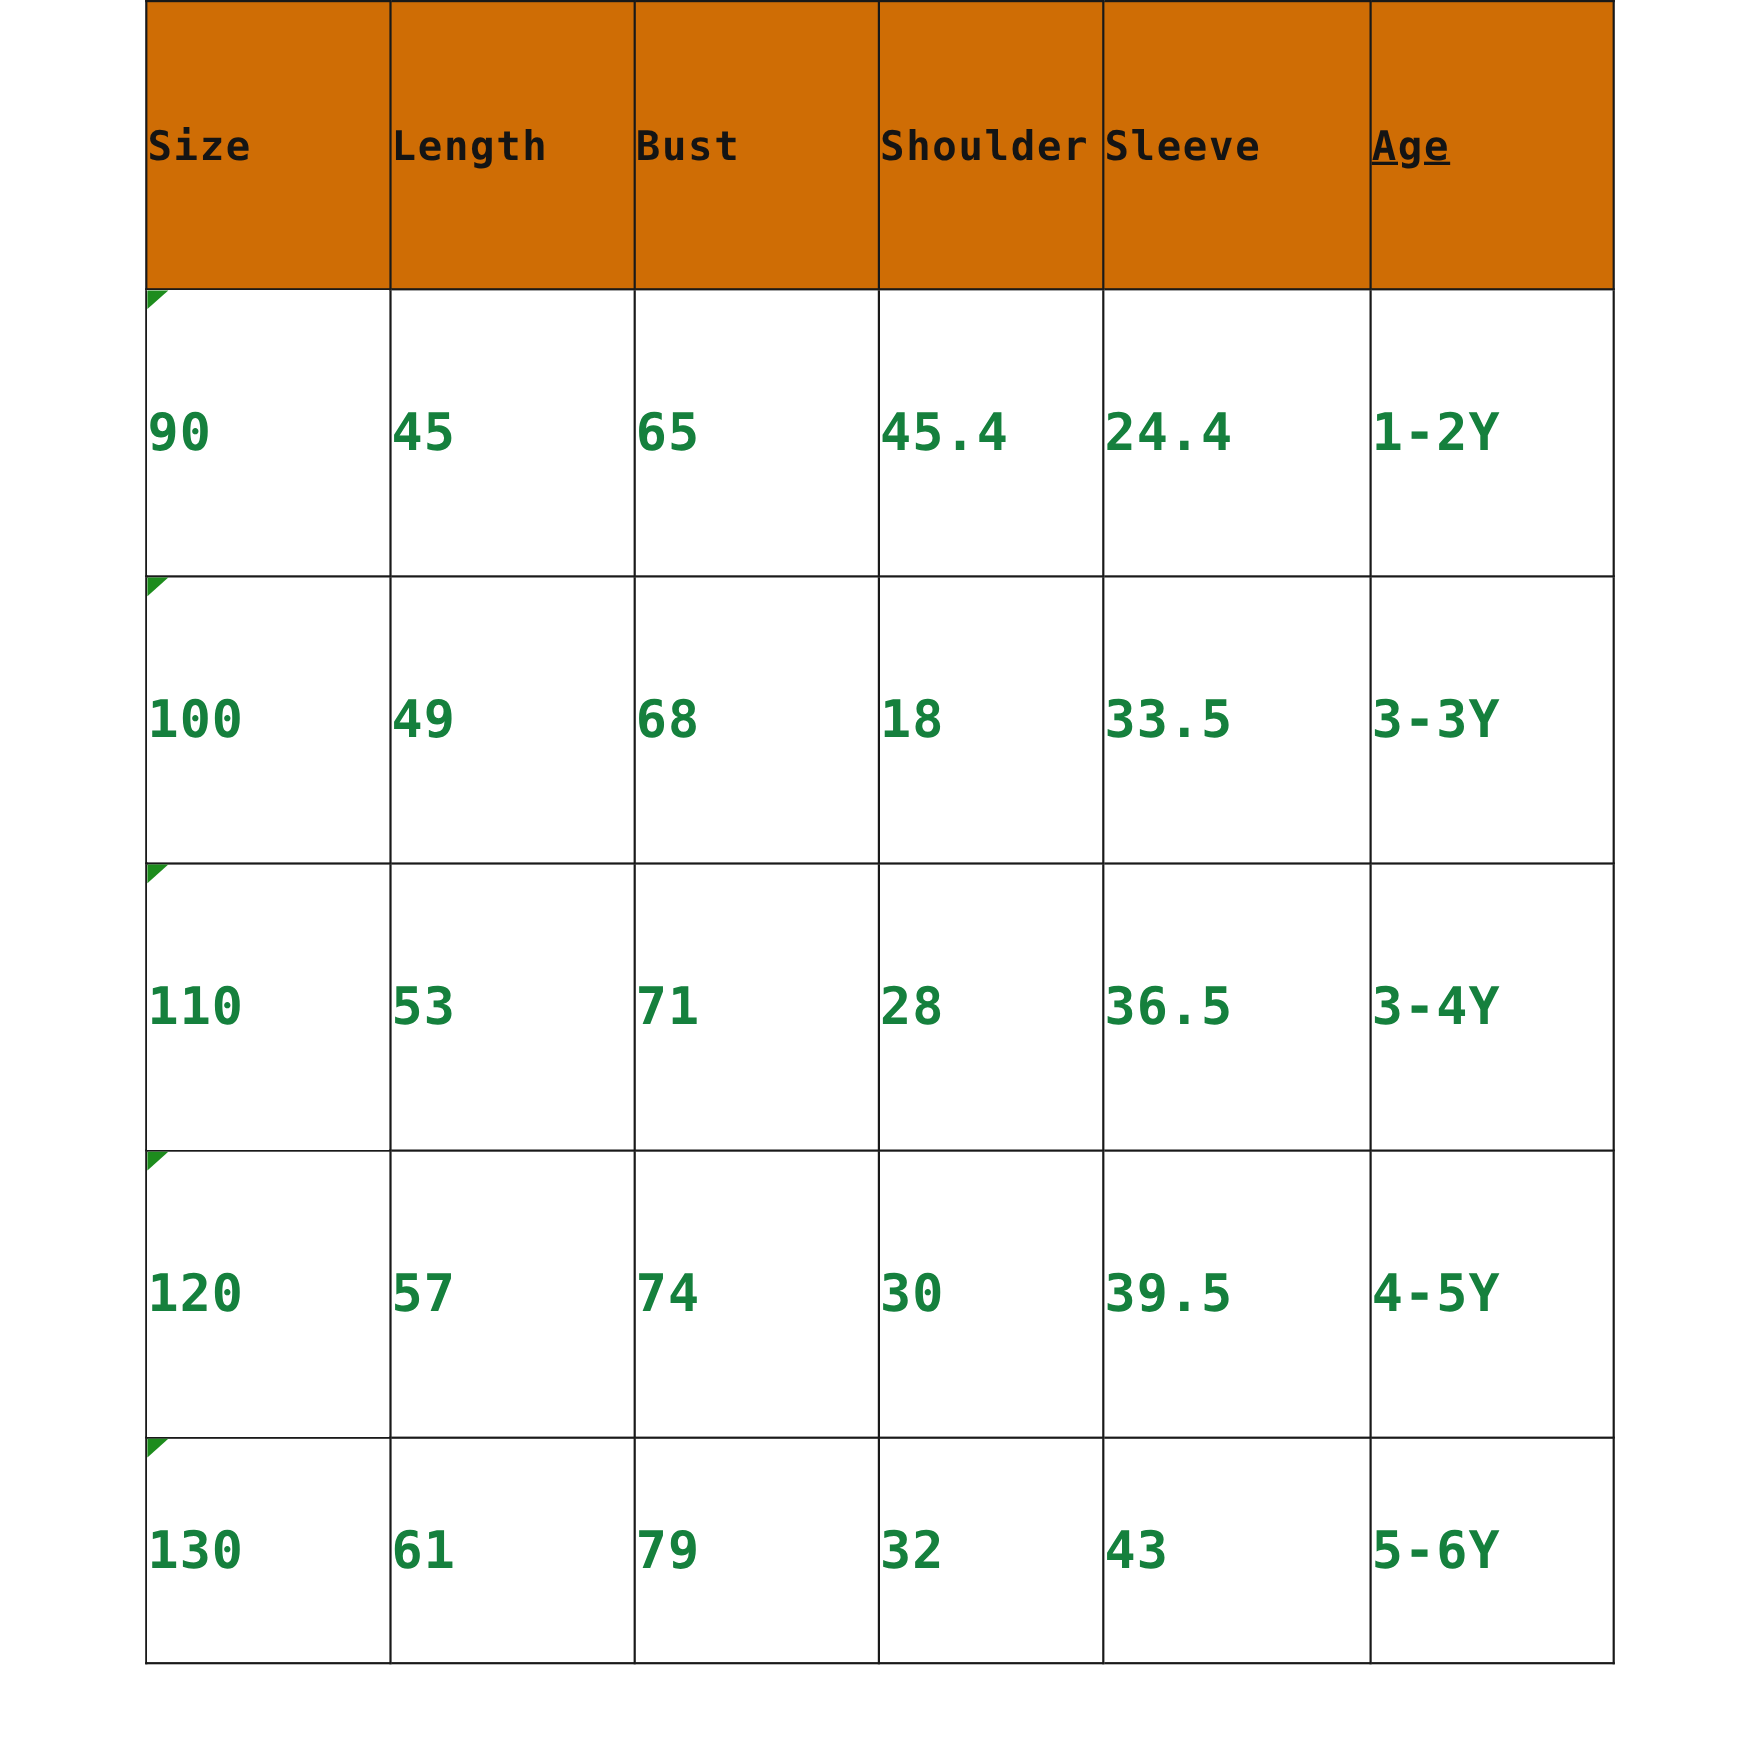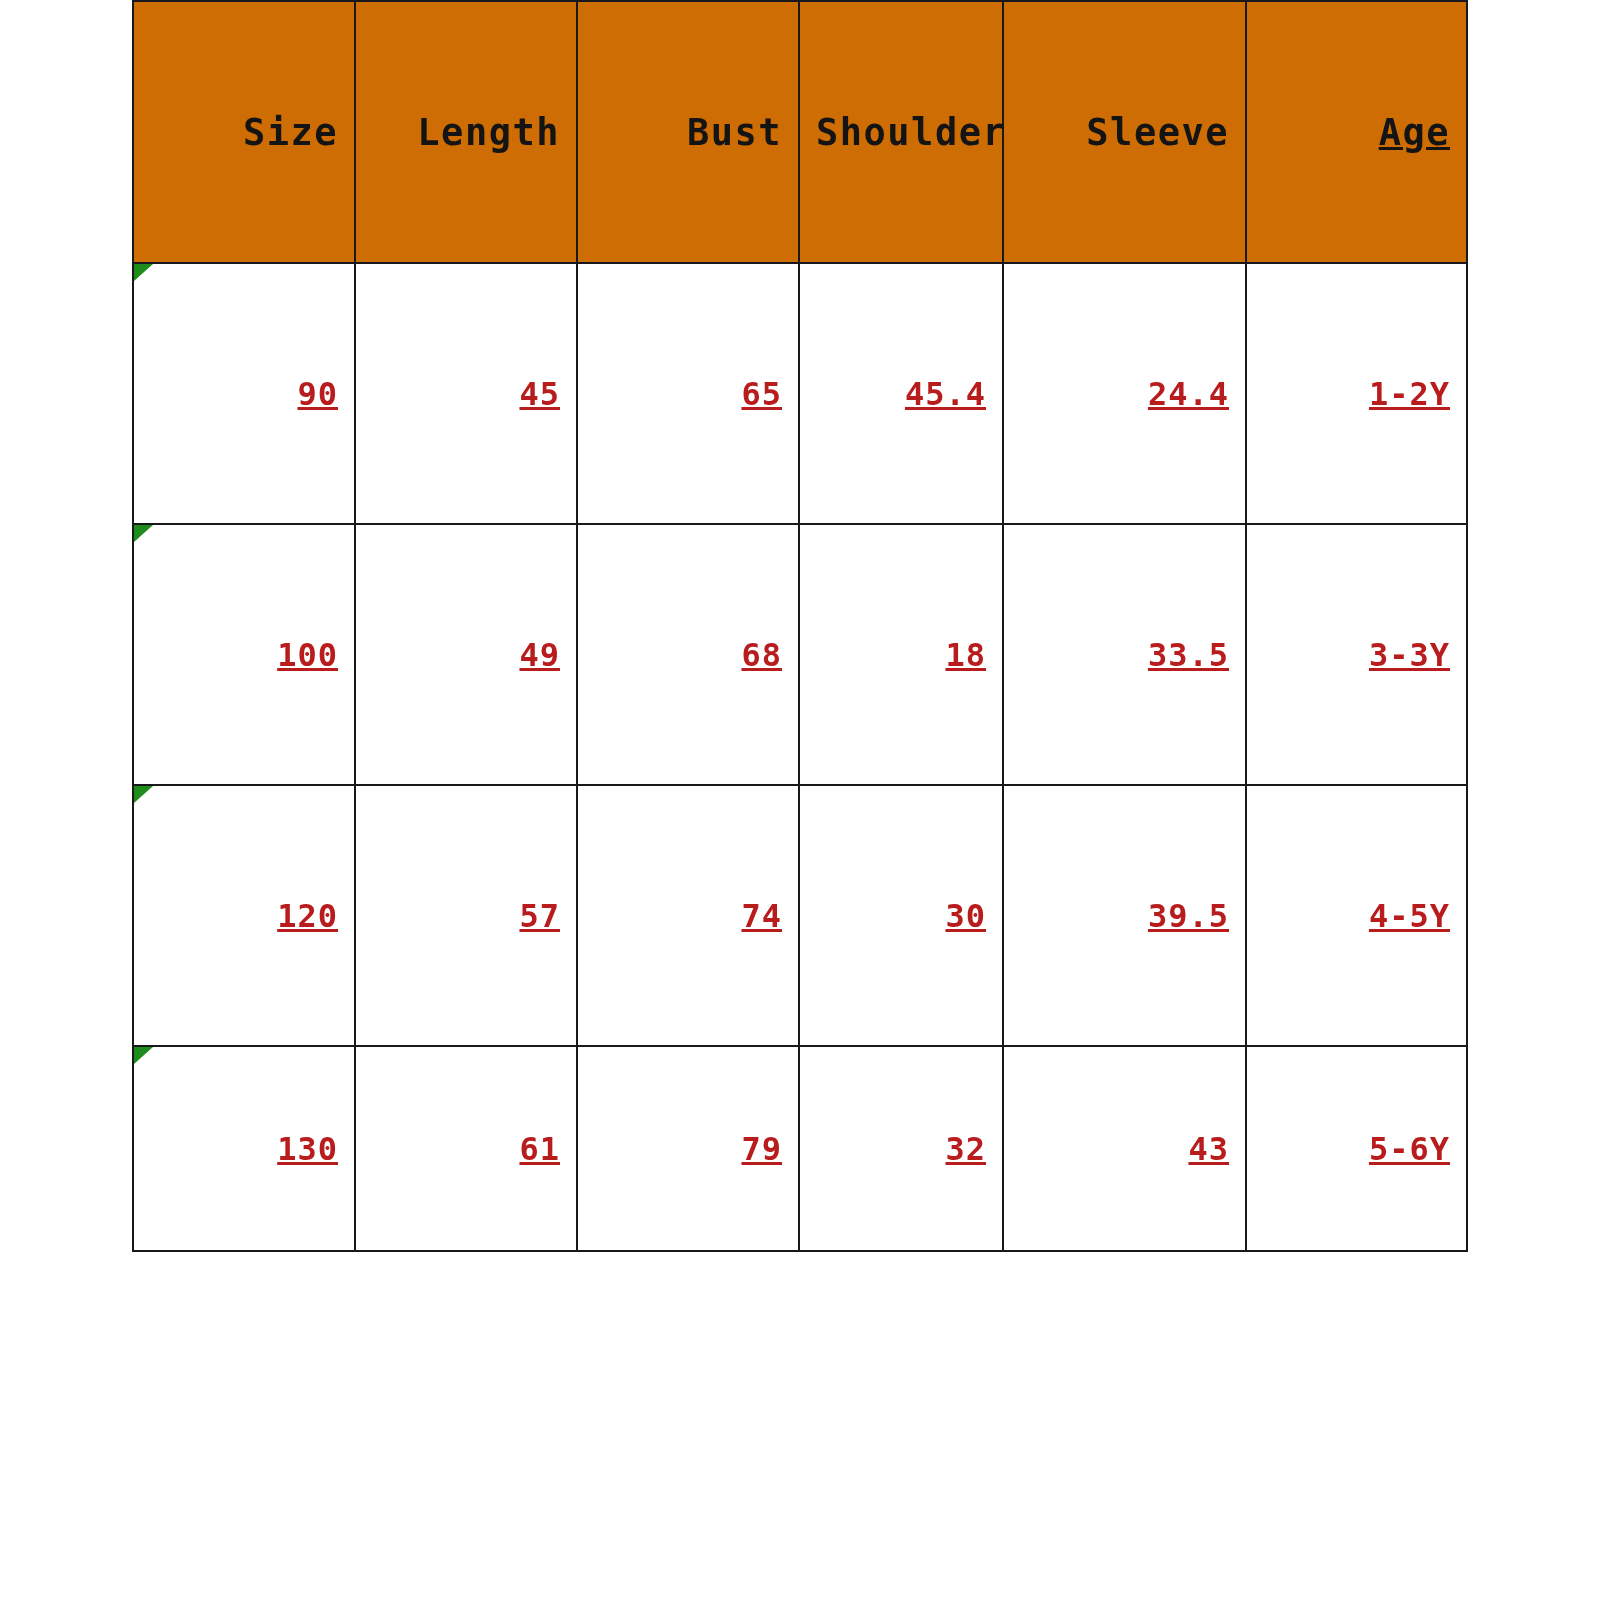--- a/index.html
+++ b/index.html
@@ -34,9 +34,9 @@
 
   #size-chart td,
   #size-chart th {
-    padding: 16px;
+    padding: 0;
     margin: 0;
-    text-align: right;
+    text-align: left;
     vertical-align: middle;
     border: 2px solid #191919;
     box-sizing: border-box;

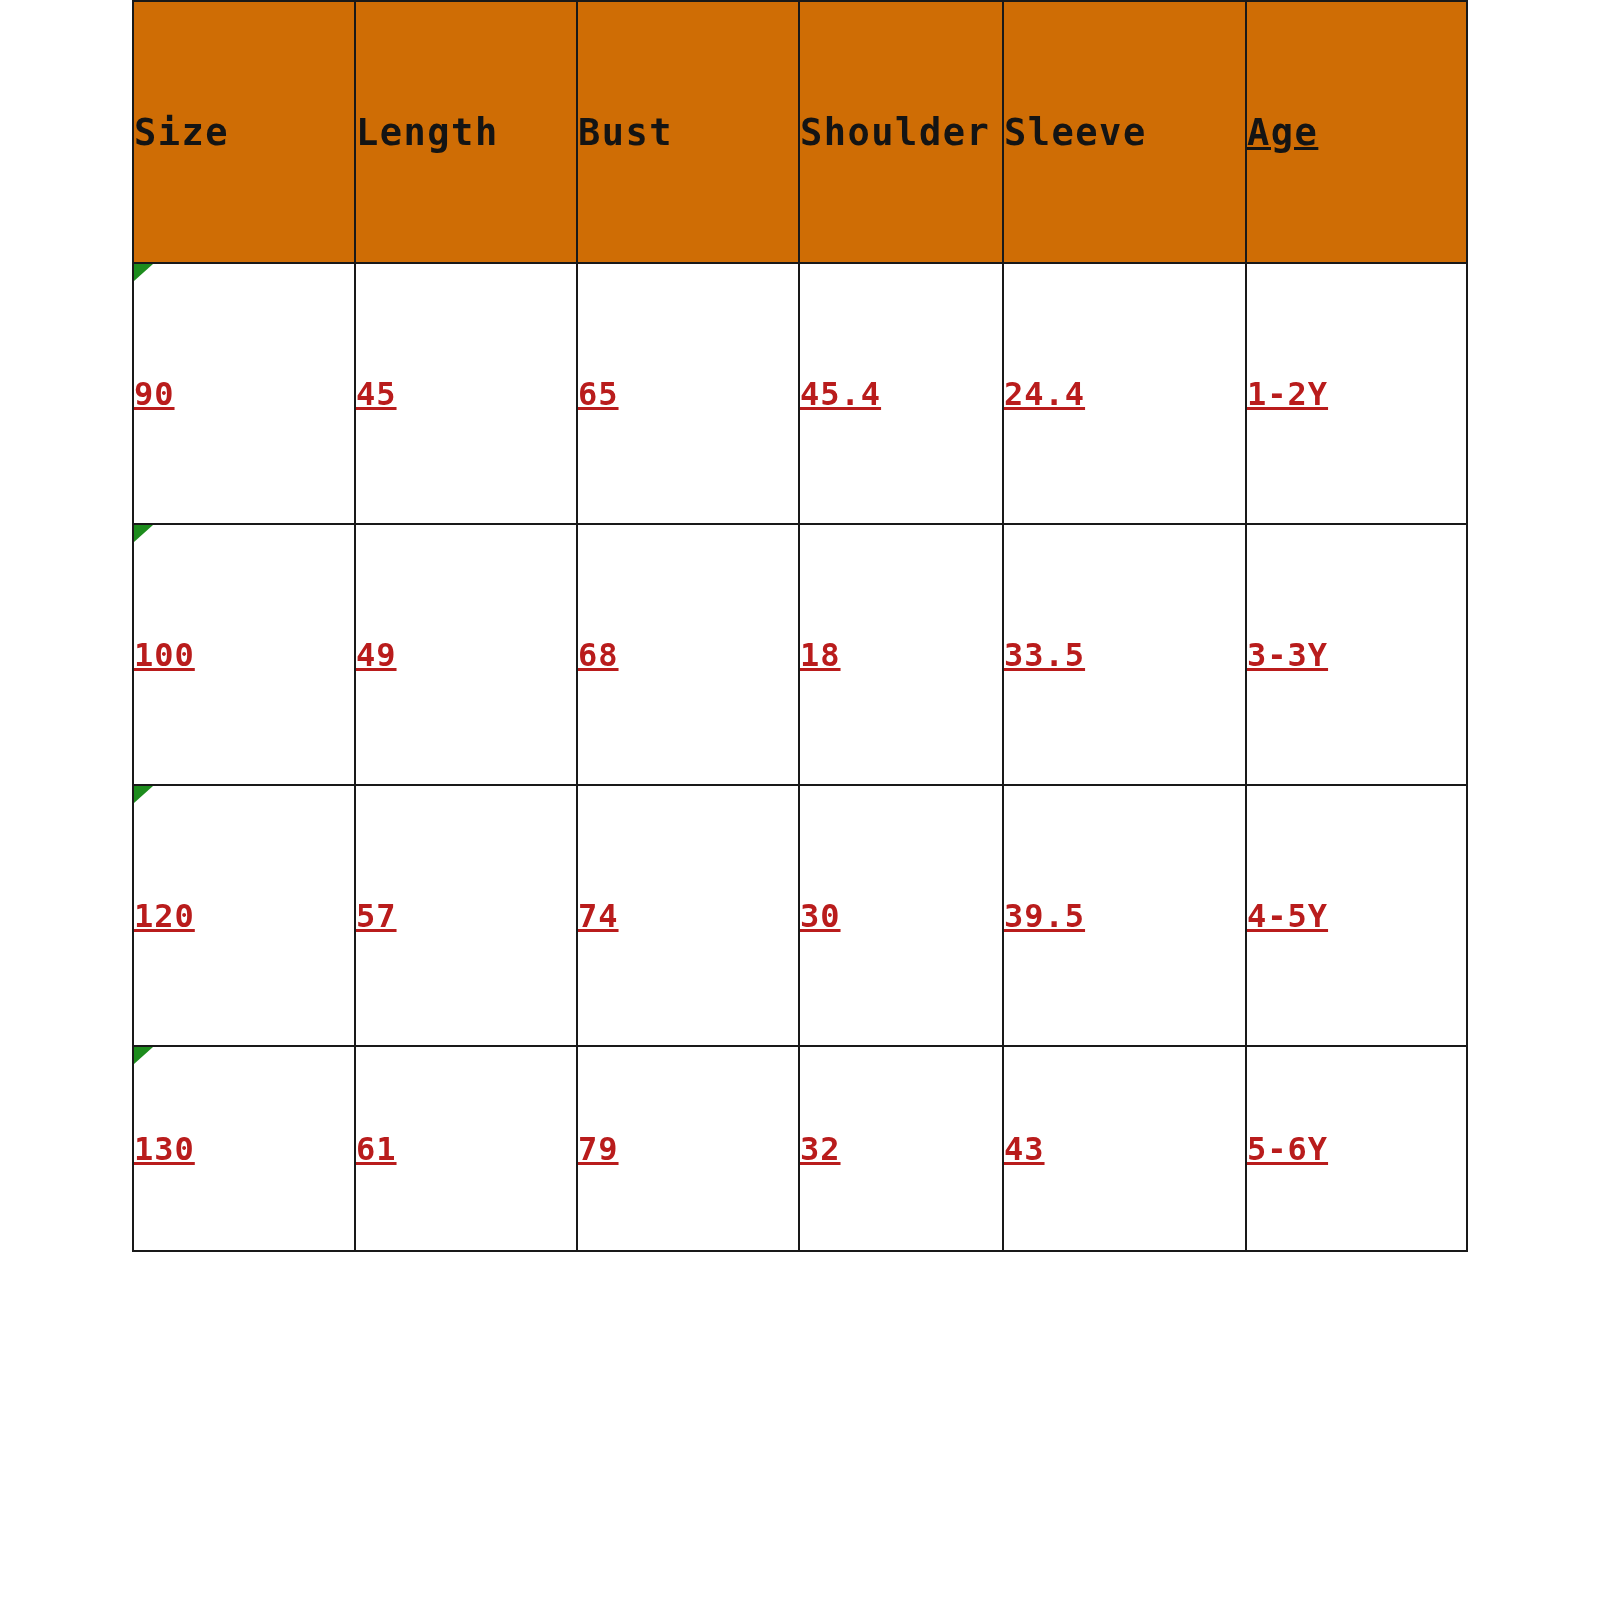--- a/index.html
+++ b/index.html
@@ -71,11 +71,10 @@
 
   tbody td {
     background: #ffffff;
-    color: #b91c1c;
-    font-size: 32px;
+    color: #15803d;
+    font-size: 47px;
     font-weight: 700;
     letter-spacing: 1px;
-    text-decoration: underline;
   }
 
   

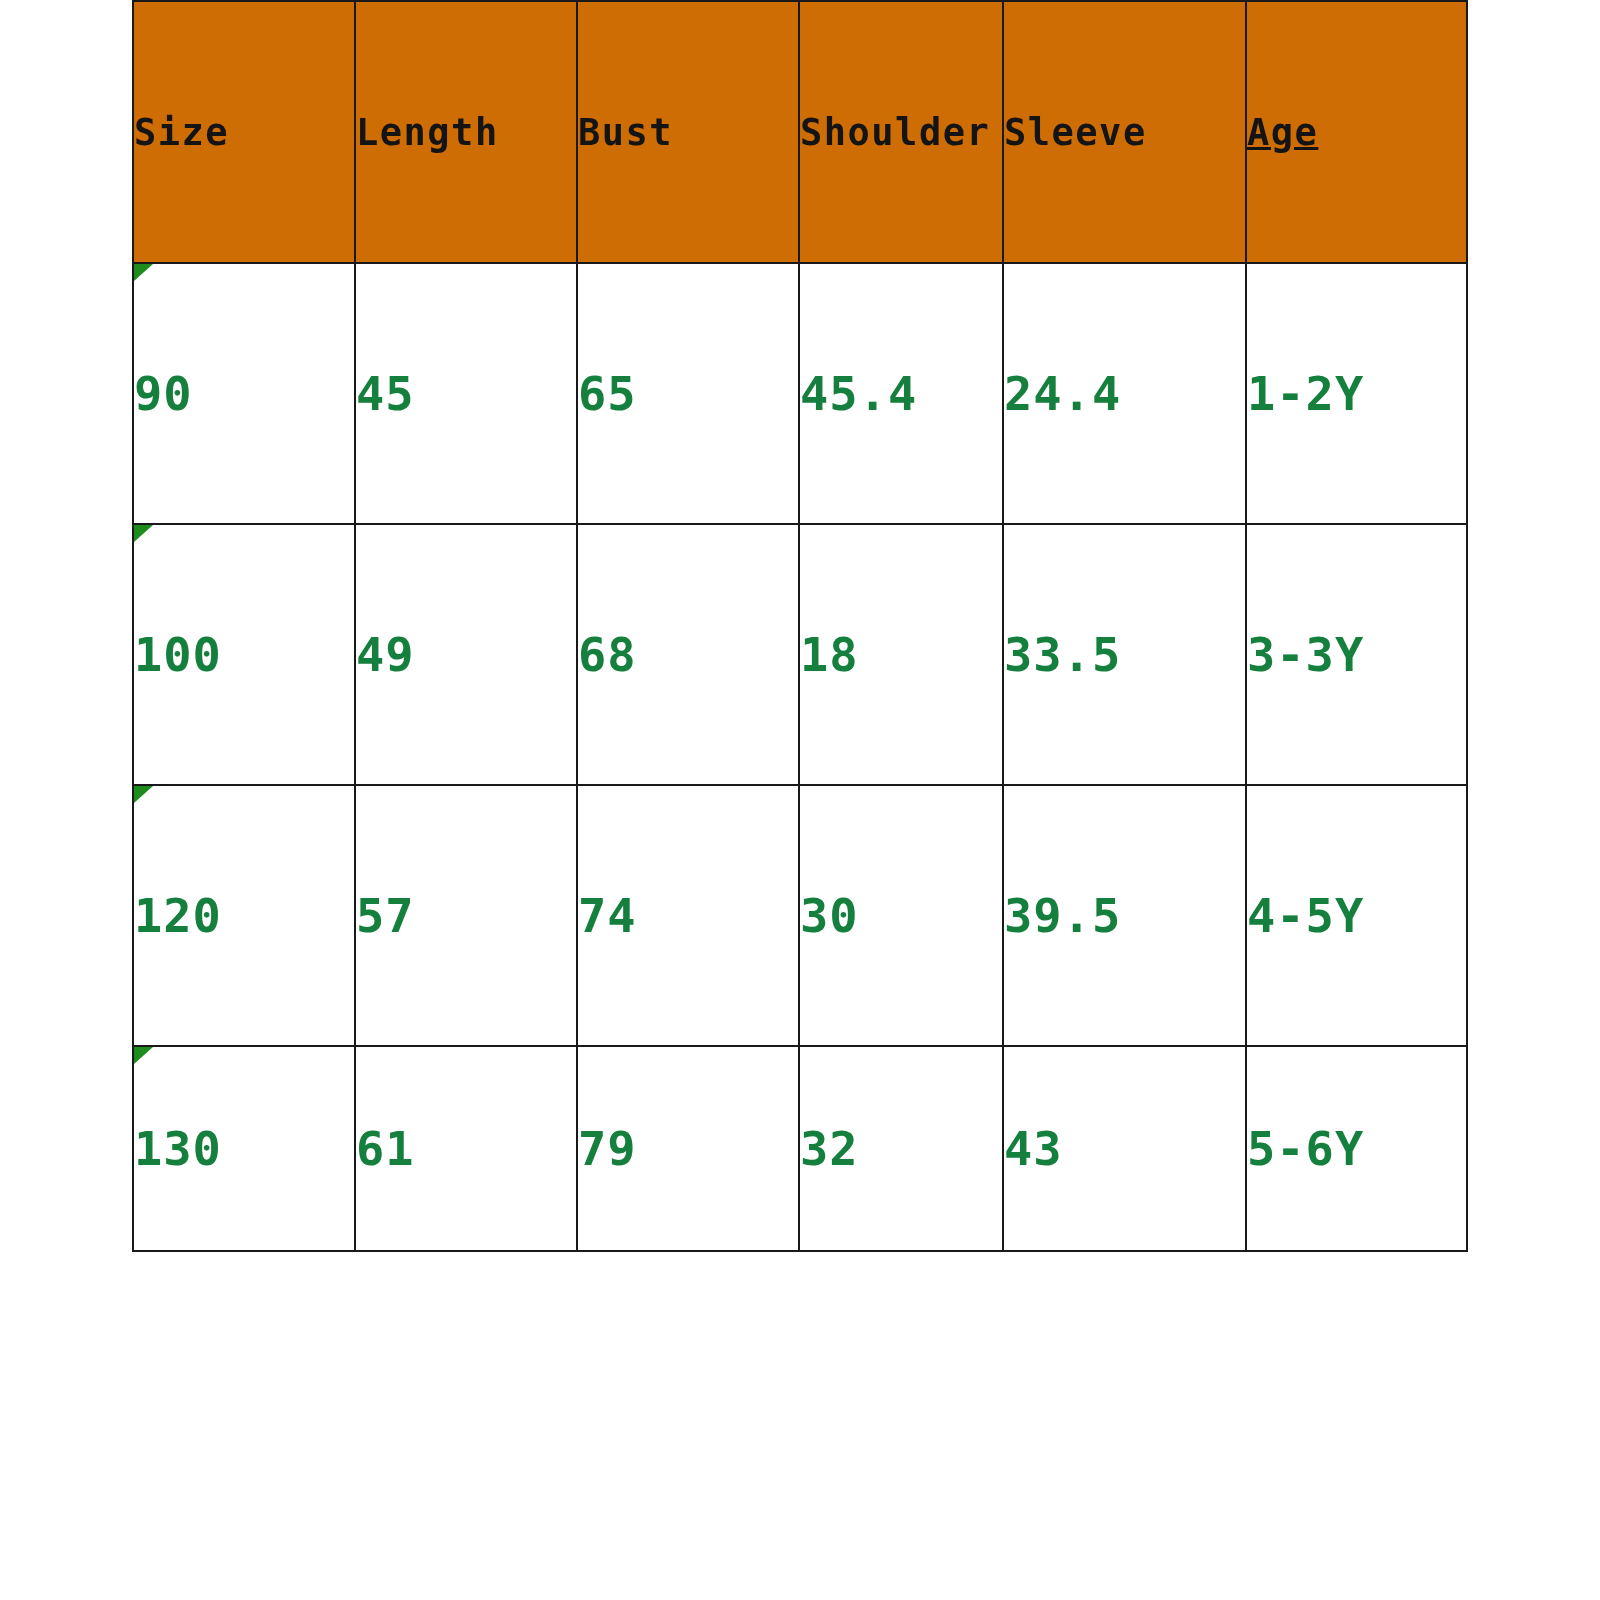--- a/index.html
+++ b/index.html
@@ -172,6 +172,27 @@
           </td>
       </tr>
 
+      <tr>
+        <td class="first-col">
+          <span class="cell-flag"></span>
+          <span class="cell-text">110</span>
+        </td>
+        <td>
+            <span class="cell-text">53</span>
+          </td>
+        <td>
+            <span class="cell-text">71</span>
+          </td>
+        <td>
+            <span class="cell-text">28</span>
+          </td>
+        <td>
+            <span class="cell-text">36.5</span>
+          </td>
+        <td class="last-col">
+            <span class="cell-text">3-4Y</span>
+          </td>
+      </tr>
 
       <tr>
         <td class="first-col">

